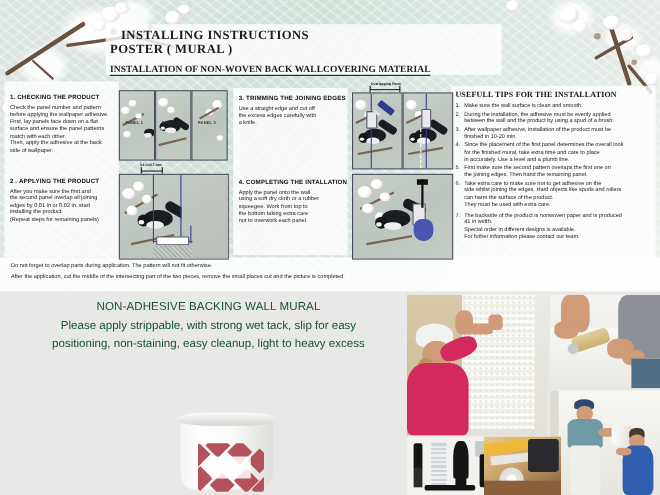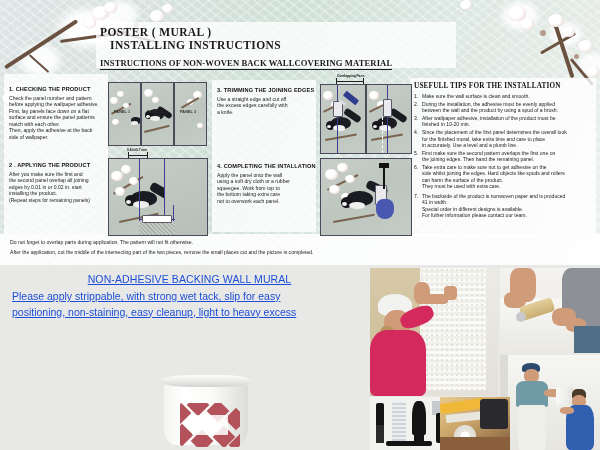--- a/index.html
+++ b/index.html
@@ -163,8 +163,8 @@
     <div class="plate" style="left:0px;top:234px;width:600px;height:31px;background:rgba(255,255,255,.88);"></div>
 
     <div id="hdr">
+      <div class="h1" style="margin-left:10px;">INSTALLING INSTRUCTIONS</div>
       <div class="h1">POSTER ( MURAL )</div>
-      <div class="h1" style="margin-left:10px;">INSTALLING INSTRUCTIONS</div>
       <div class="h2">INSTRUCTIONS OF NON-WOVEN BACK WALLCOVERING MATERIAL</div>
     </div>
 

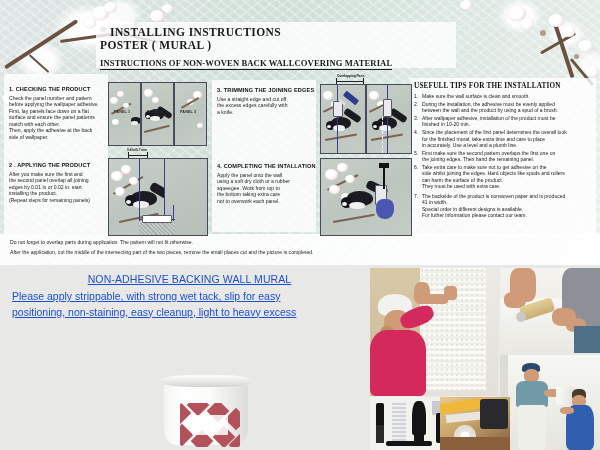--- a/index.html
+++ b/index.html
@@ -165,7 +165,7 @@
     <div id="hdr">
       <div class="h1" style="margin-left:10px;">INSTALLING INSTRUCTIONS</div>
       <div class="h1">POSTER ( MURAL )</div>
-      <div class="h2">INSTRUCTIONS OF NON-WOVEN BACK WALLCOVERING MATERIAL</div>
+      <div class="h2">INSTALLATION OF NON-WOVEN BACK WALLCOVERING MATERIAL</div>
     </div>
 
     <div style="position:absolute;left:9px;top:86px;width:98px;">

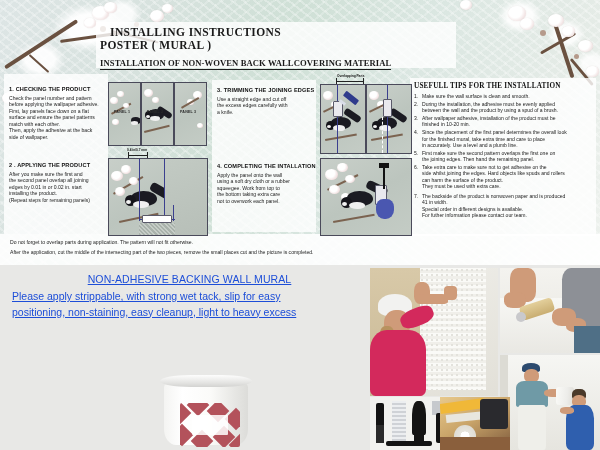--- a/index.html
+++ b/index.html
@@ -80,7 +80,7 @@
 
   
   #bottom{position:absolute;left:0;top:265px;width:600px;height:185px;background:#e8e8e6;}
-  #promo{position:absolute;left:12px;top:5px;width:355px;color:#1d4ed8;text-decoration:underline;}
+  #promo{position:absolute;left:12px;top:5px;width:355px;color:#14532d;}
   .promottl{font-size:10.5px;text-align:center;margin:3px 0 4px 0;letter-spacing:.1px;}
   .promoline{font-size:10.5px;line-height:15.5px;}
 

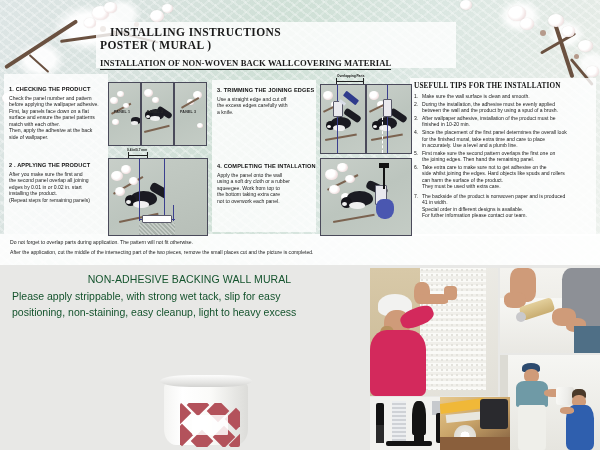--- a/index.html
+++ b/index.html
@@ -82,7 +82,7 @@
   #bottom{position:absolute;left:0;top:265px;width:600px;height:185px;background:#e8e8e6;}
   #promo{position:absolute;left:12px;top:5px;width:355px;color:#14532d;}
   .promottl{font-size:10.5px;text-align:center;margin:3px 0 4px 0;letter-spacing:.1px;}
-  .promoline{font-size:10.5px;line-height:15.5px;}
+  .promoline{font-size:10.5px;line-height:15.5px;text-align:center;}
 
   
   #bucket{position:absolute;left:160px;top:375px;width:92px;height:72px;}

